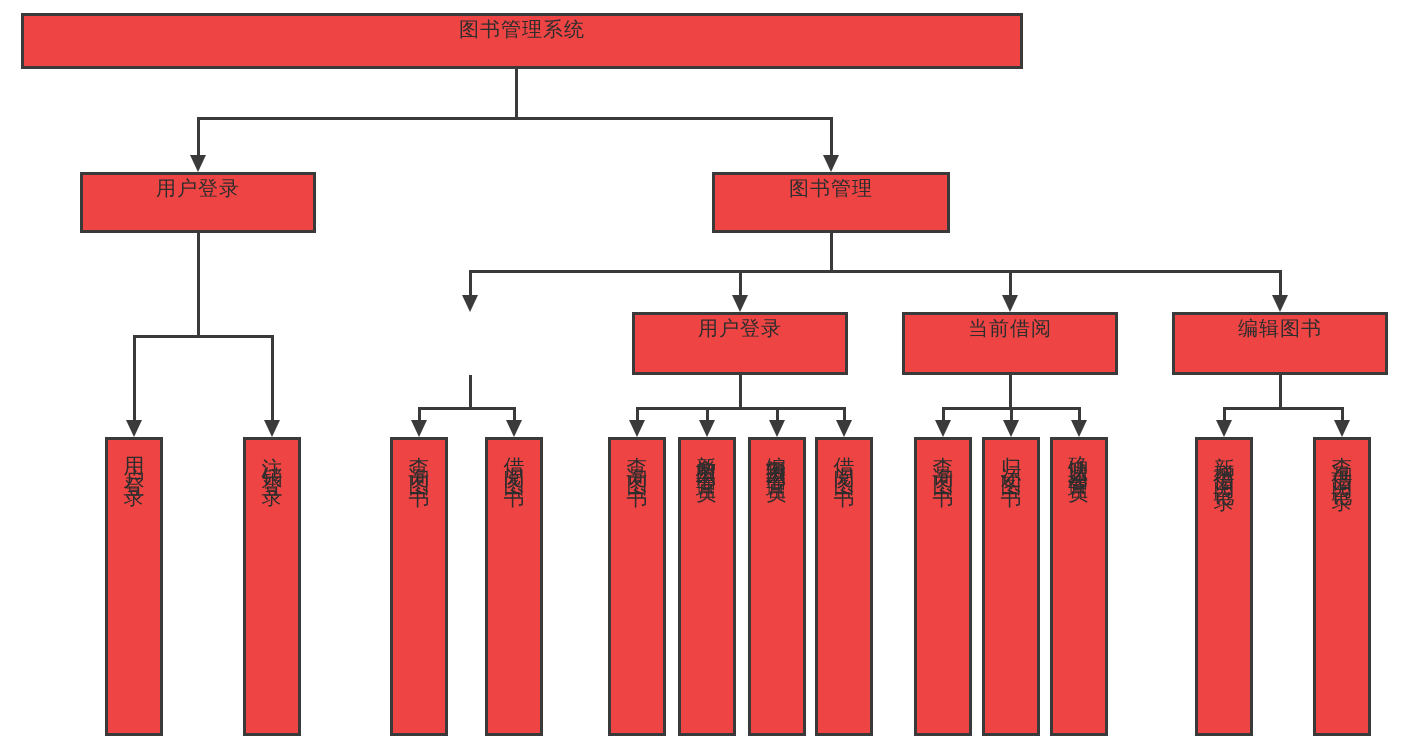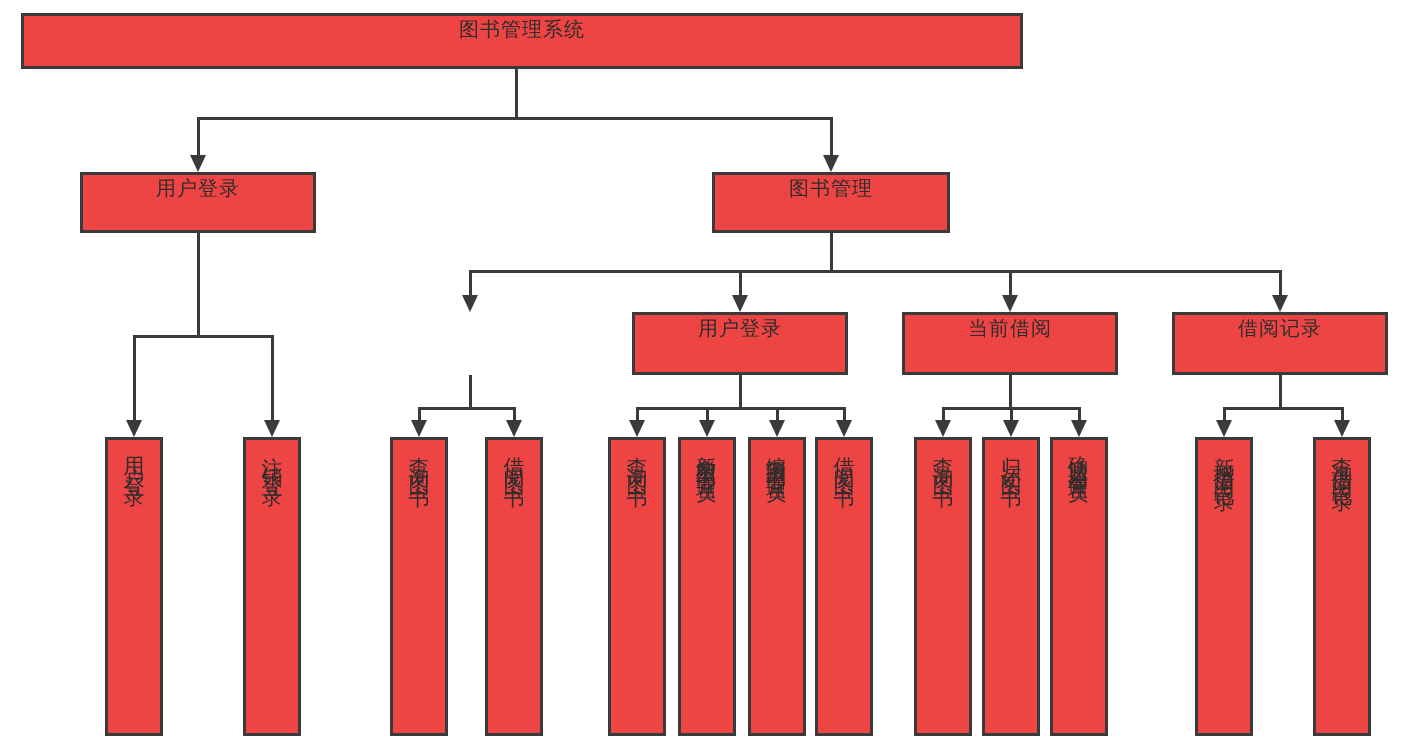--- a/index.html
+++ b/index.html
@@ -55,7 +55,7 @@
     <span>当前借阅</span>
   </div>
   <div class="box hbox" style="left:1172px;top:312px;width:216px;height:63px;">
-    <span>借阅记录</span>
+    <span>编辑图书</span>
   </div>
 
   <div class="box vbox v4" style="left:105px;">

